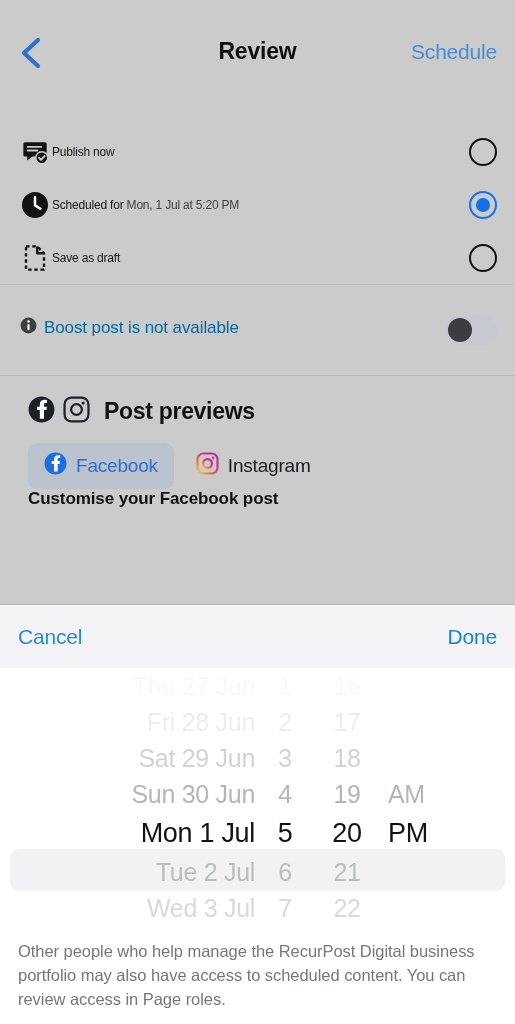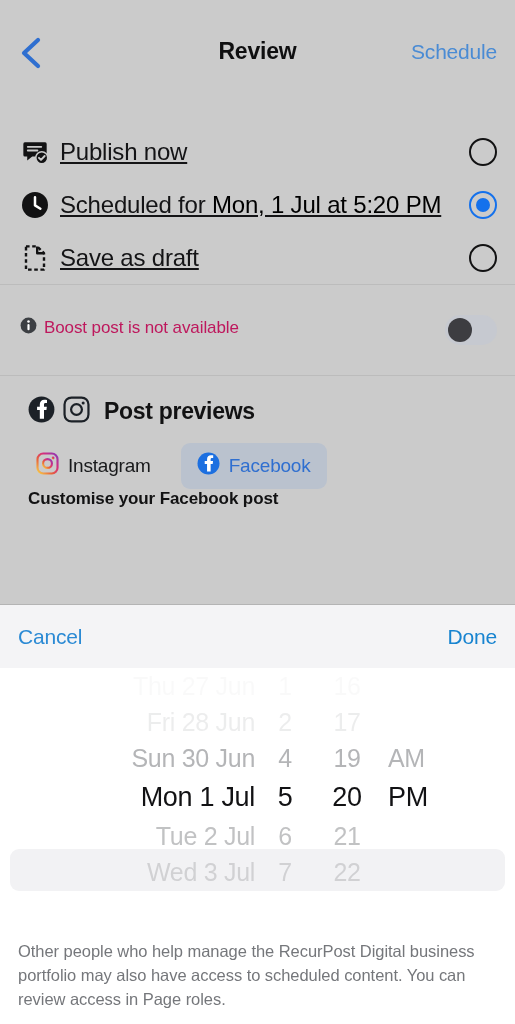--- a/index.html
+++ b/index.html
@@ -54,10 +54,9 @@
     display: flex; align-items: center; justify-content: center;
   }
   .sched-label {
-    flex: 1 1 auto; margin-left: 10px;
-    font-size: 24px; color: #141416; letter-spacing: -0.2px;
+    flex: 1 1 auto; margin-left: 2px;
+    font-size: 12px; color: #141416; letter-spacing: -0.2px;
     white-space: nowrap;
-    text-decoration: underline;
   }
   .sched-label .accent { color: #000000; }
   .radio {

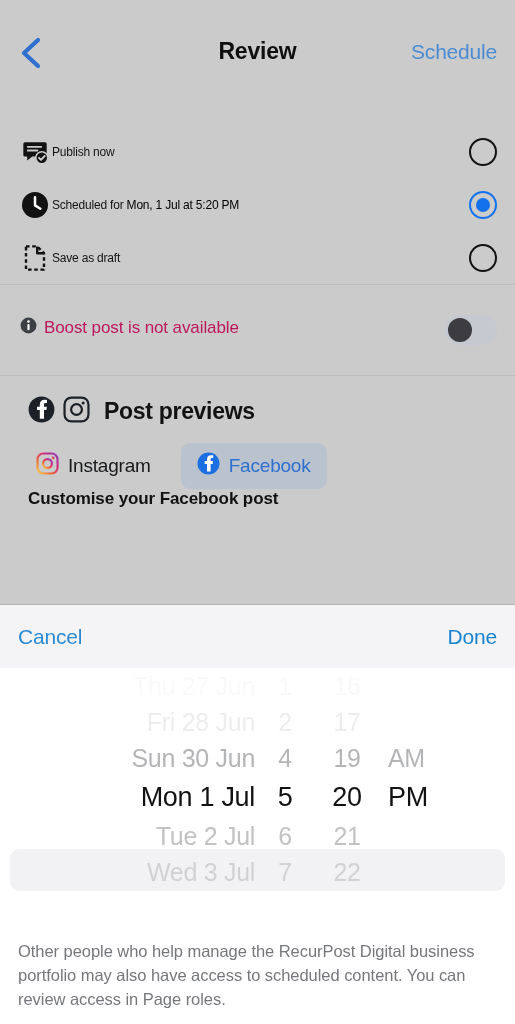--- a/index.html
+++ b/index.html
@@ -58,7 +58,7 @@
     font-size: 12px; color: #141416; letter-spacing: -0.2px;
     white-space: nowrap;
   }
-  .sched-label .accent { color: #000000; }
+  .sched-label .accent { color: #404040; }
   .radio {
     width: 28px; height: 28px; border-radius: 50%;
     border: 2.6px solid #121213; flex: 0 0 28px;

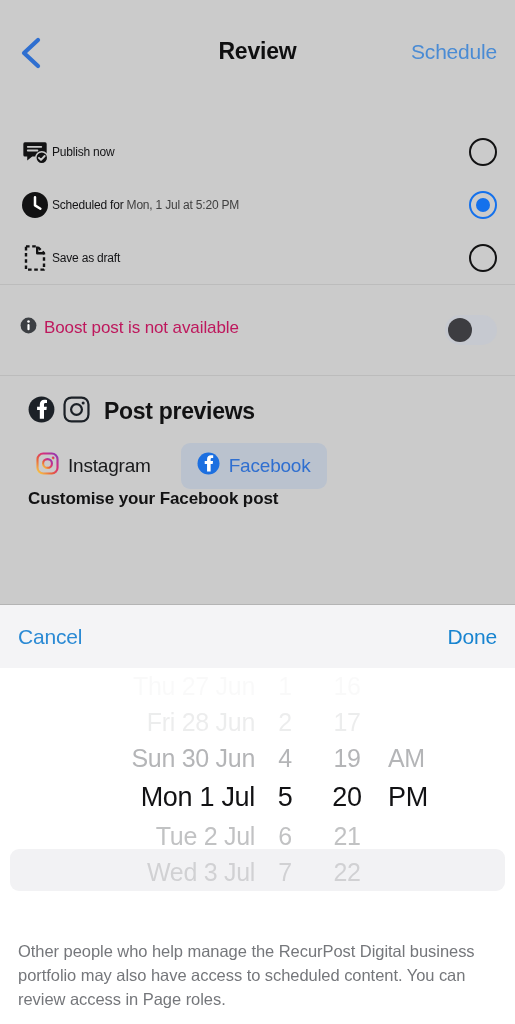--- a/index.html
+++ b/index.html
@@ -87,7 +87,7 @@
   .boost-sub {
     display: flex; align-items: center; gap: 7px;
     margin-top: 10px;
-    font-size: 17px; color: #be185d; letter-spacing: -0.1px;
+    font-size: 17px; color: #0369a1; letter-spacing: -0.1px;
   }
   .toggle {
     position: absolute; right: 18px; top: 50%;

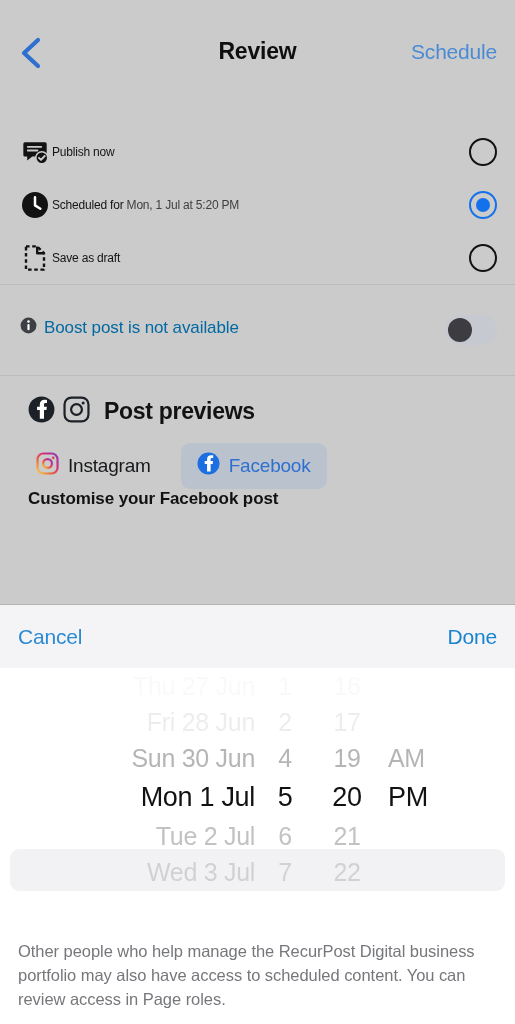--- a/index.html
+++ b/index.html
@@ -270,6 +270,15 @@
     </div>
 
     <div class="tabs">
+      <div class="tab active">
+        <span>
+          <svg width="23" height="23" viewBox="0 0 28 28" aria-hidden="true">
+            <circle cx="14" cy="14" r="13.4" fill="#1c6fe0"></circle>
+            <path d="M16.6 14.6h2.5l.45-3.5h-2.95V8.9c0-1 .3-1.7 1.75-1.7h1.35V4.06c-.66-.09-1.64-.18-2.8-.18-2.77 0-4.66 1.69-4.66 4.8v2.42H9.4v3.5h2.84v9.1h4.36z" fill="#ffffff"></path>
+          </svg>
+        </span>
+        <span>Facebook</span>
+      </div>
       <div class="tab inactive">
         <span>
           <svg width="23" height="23" viewBox="0 0 28 28" aria-hidden="true">
@@ -288,15 +297,6 @@
         </span>
         <span>Instagram</span>
       </div>
-      <div class="tab active">
-        <span>
-          <svg width="23" height="23" viewBox="0 0 28 28" aria-hidden="true">
-            <circle cx="14" cy="14" r="13.4" fill="#1c6fe0"></circle>
-            <path d="M16.6 14.6h2.5l.45-3.5h-2.95V8.9c0-1 .3-1.7 1.75-1.7h1.35V4.06c-.66-.09-1.64-.18-2.8-.18-2.77 0-4.66 1.69-4.66 4.8v2.42H9.4v3.5h2.84v9.1h4.36z" fill="#ffffff"></path>
-          </svg>
-        </span>
-        <span>Facebook</span>
-      </div>
     </div>
 
     <div class="customise">Customise your Facebook post</div>

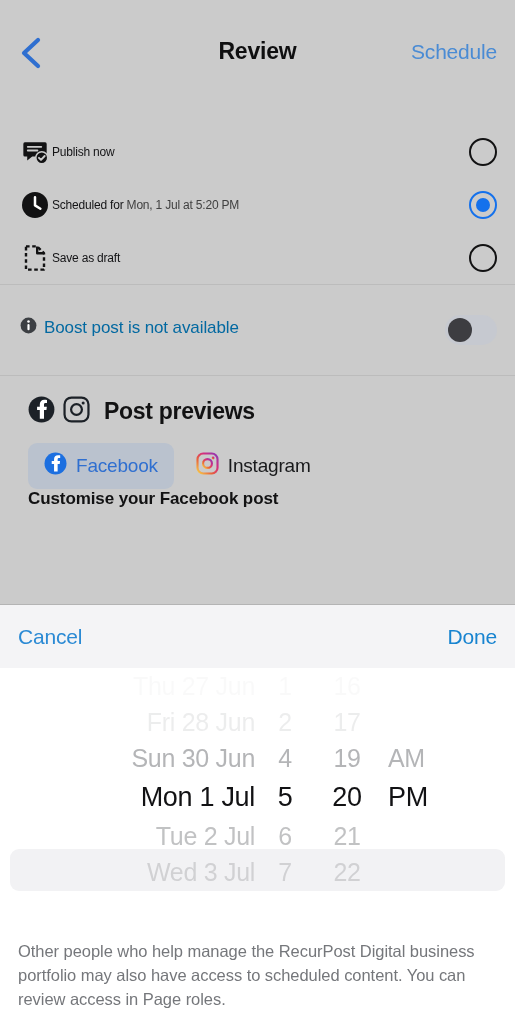--- a/index.html
+++ b/index.html
@@ -323,6 +323,12 @@
             <span class="col-min">17</span>
             <span class="col-ampm"></span>
           </div>
+          <div class="wheel-row" style="opacity: 0.45;">
+            <span class="col-date">Sat 29 Jun</span>
+            <span class="col-hour">3</span>
+            <span class="col-min">18</span>
+            <span class="col-ampm"></span>
+          </div>
           <div class="wheel-row" style="opacity: 0.75;">
             <span class="col-date">Sun 30 Jun</span>
             <span class="col-hour">4</span>

